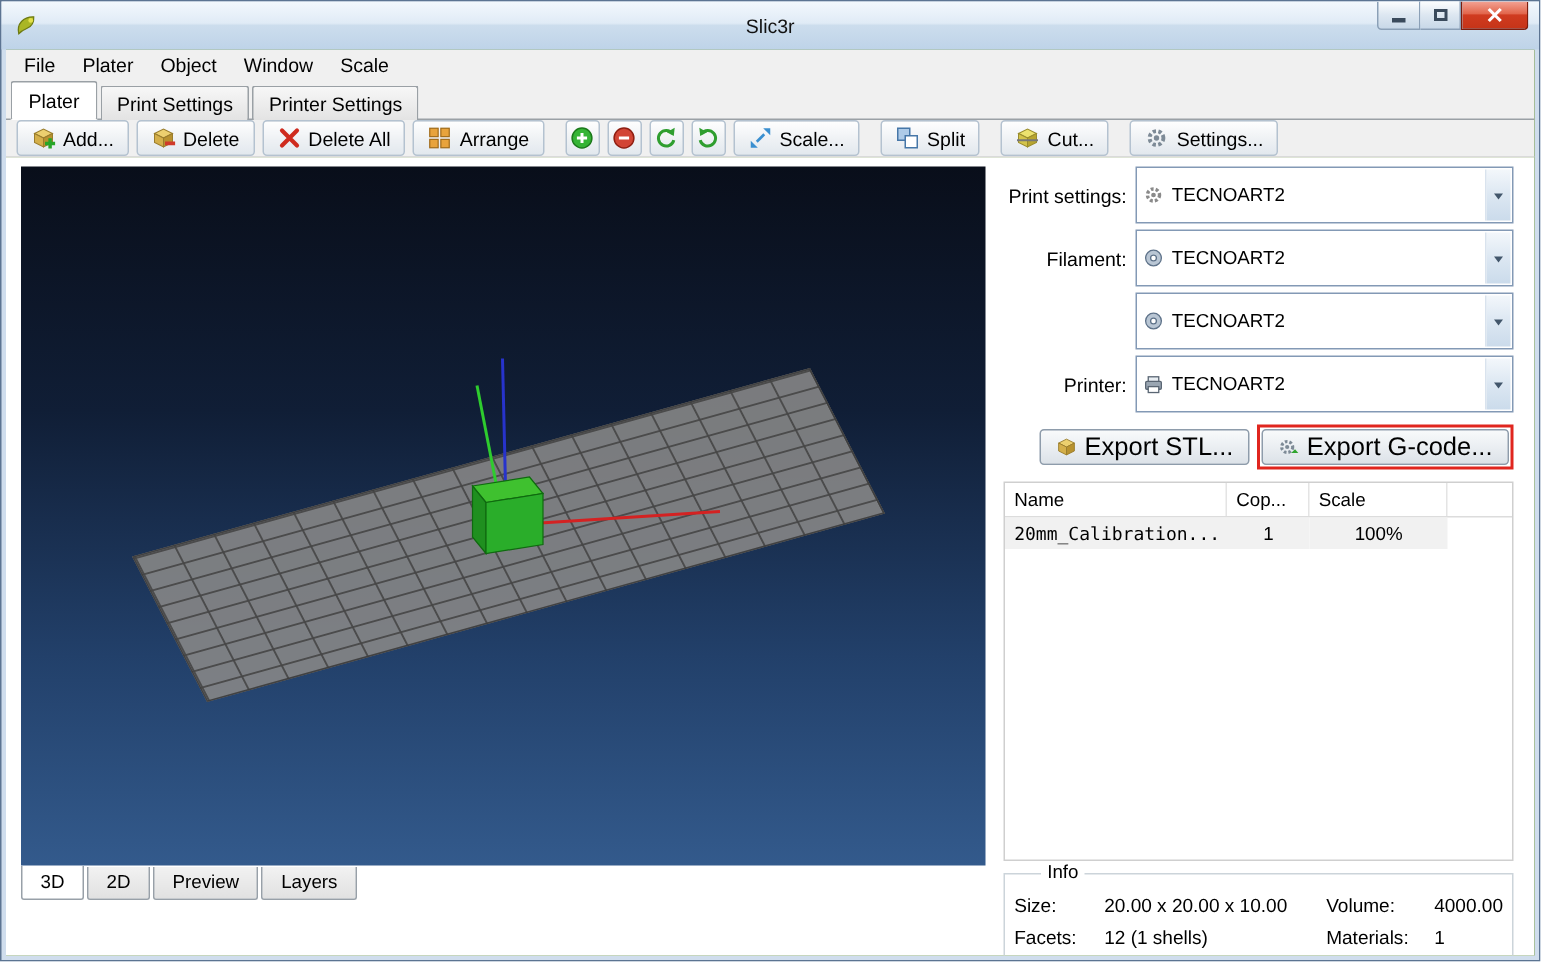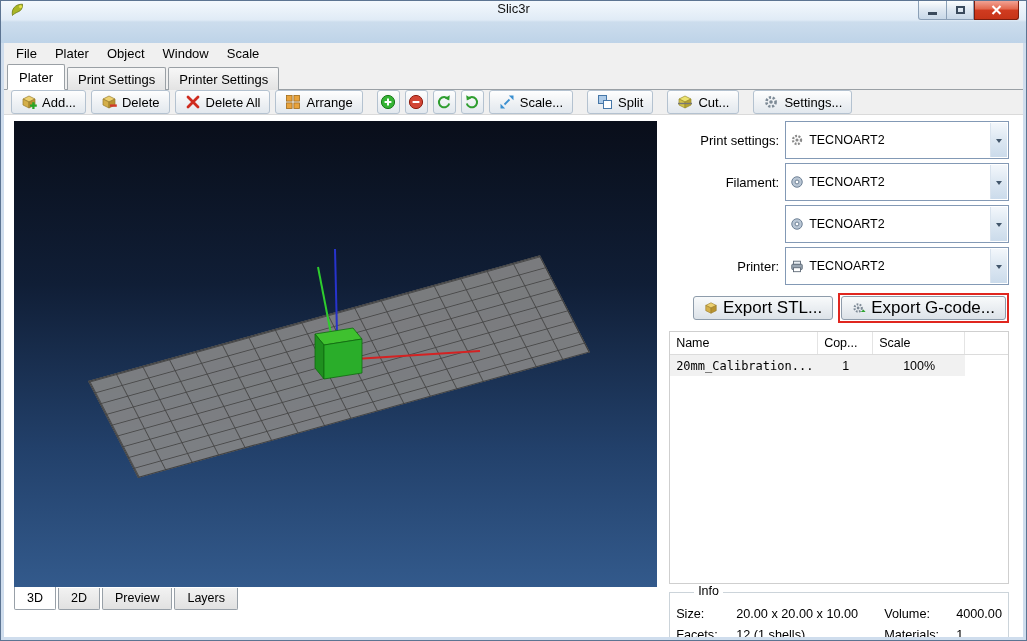--- a/index.html
+++ b/index.html
@@ -8,7 +8,7 @@
             display:flex; flex-direction:column; position:relative; }
 
   
-  .titlebar { height:42px; position:relative; display:flex; padding:0 7px;
+  .titlebar { height:32px; position:relative; display:flex; align-items:center; padding:0 7px;
               background:linear-gradient(#f3f8fd,#e0ebf6 45%,#ccdded 50%,#bed3e8); }
   .titlebar .title { position:absolute; left:0; right:0; text-align:center; font-size:13px; color:#111; }
   .logo { width:18px; height:18px; z-index:2; }

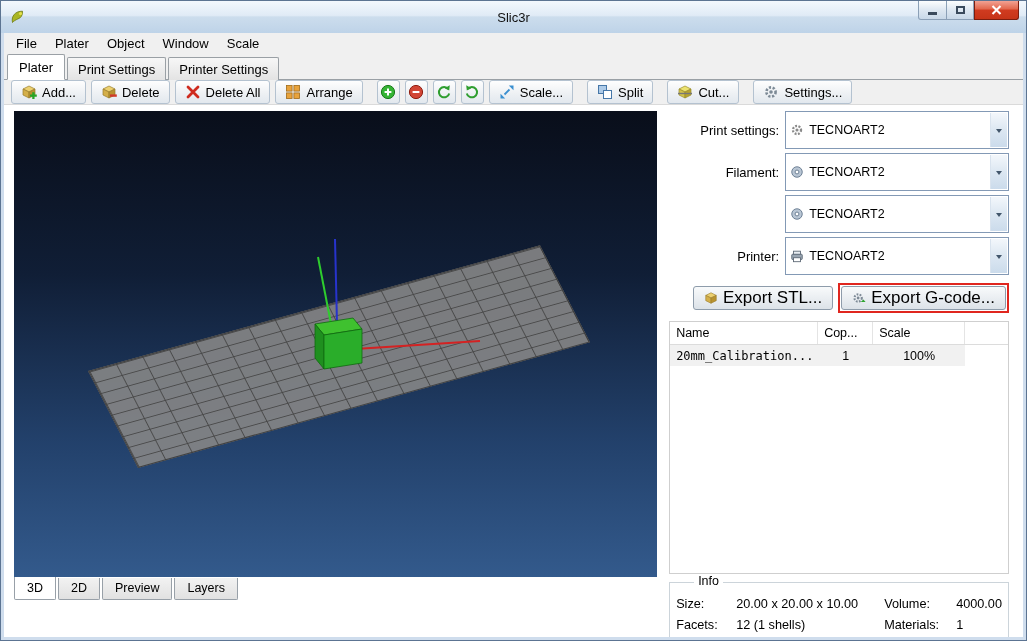--- a/index.html
+++ b/index.html
@@ -68,7 +68,7 @@
   
   .right { flex:1; padding:6px 14px 0 6px; display:flex; flex-direction:column; font-size:13px; }
   .combo-row { display:flex; align-items:center; margin-bottom:4px; }
-  .combo-label { width:88px; text-align:right; padding-right:6px; white-space:nowrap;margin-left:28px; }
+  .combo-label { width:88px; text-align:right; padding-right:6px; white-space:nowrap; }
   .combo { flex:1; height:38px; border:1px solid #8399b5; background:#fff; display:flex; align-items:center;
            gap:5px; padding-left:4px; padding-right:20px; position:relative; }
   .combo-text { font-size:12.5px; color:#000; }

